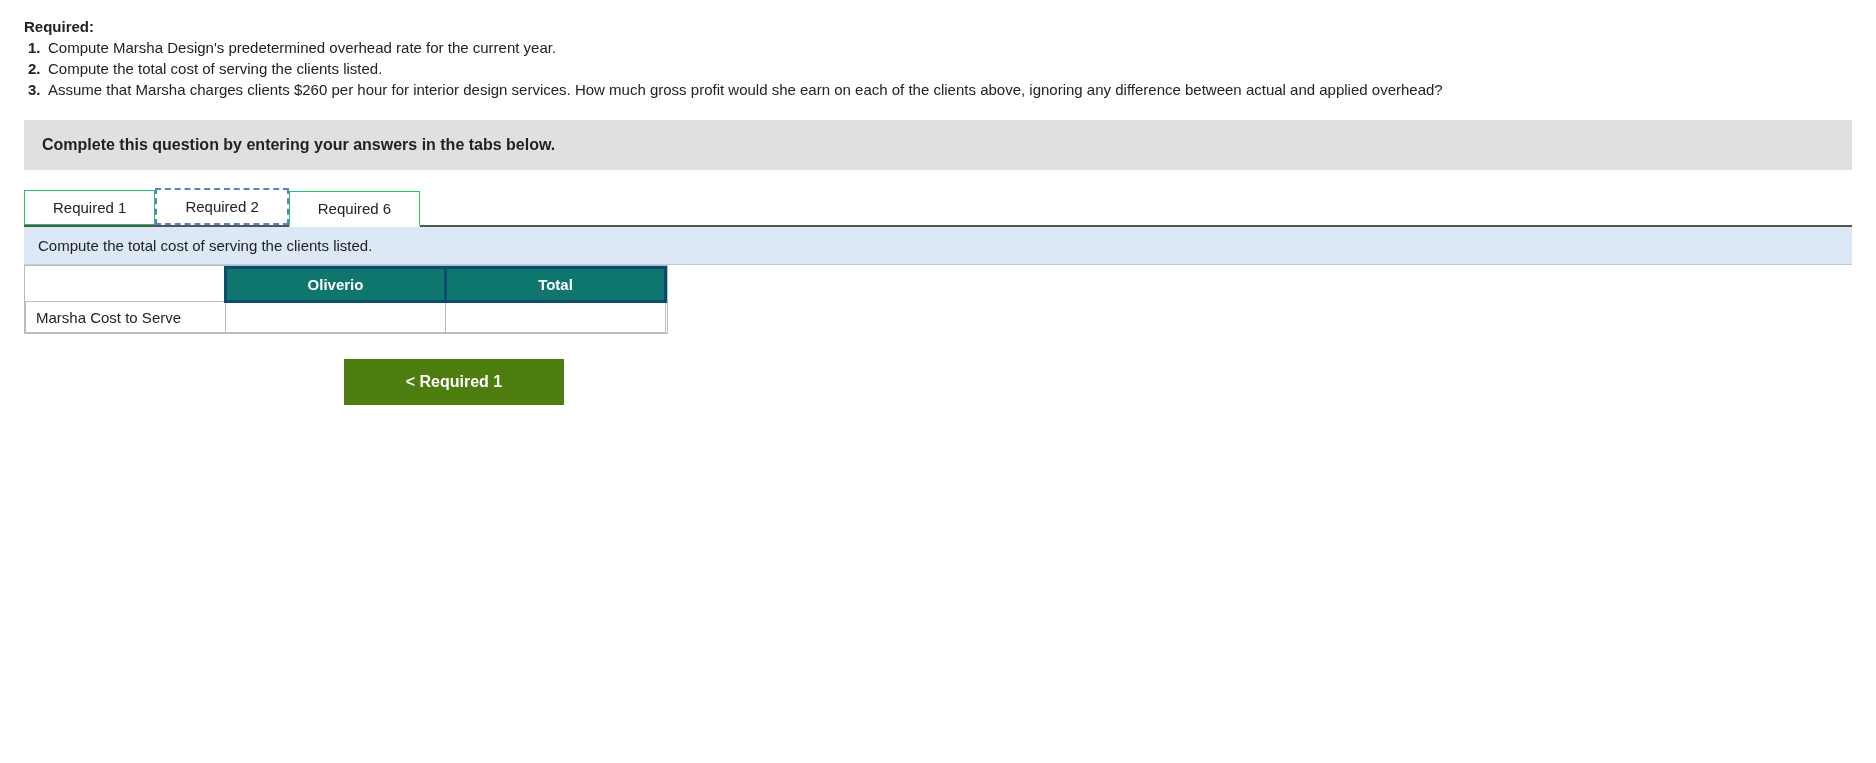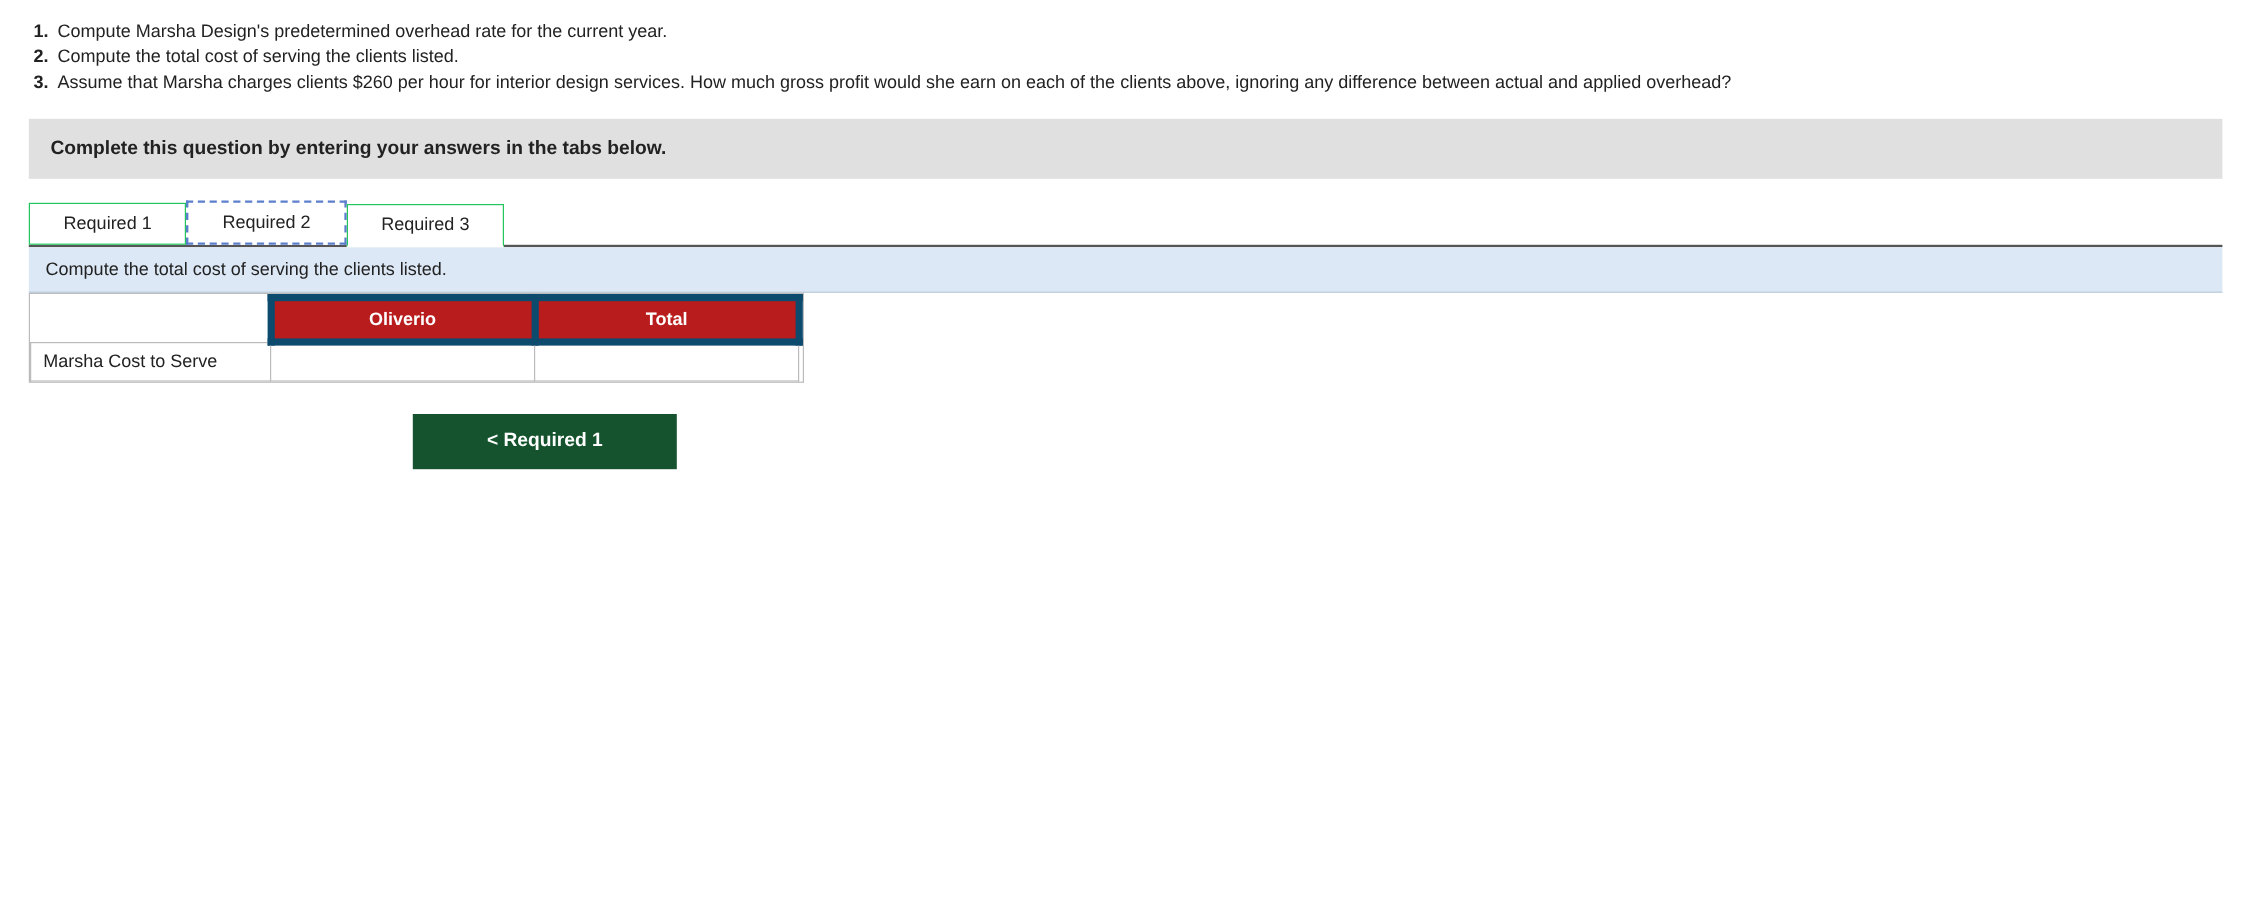--- a/index.html
+++ b/index.html
@@ -155,6 +155,7 @@
 <body>
 
 <div class="required-section">
+  <div class="required-title">Required:</div>
   <ul class="required-list">
     <li>
       <span class="num">1.</span>

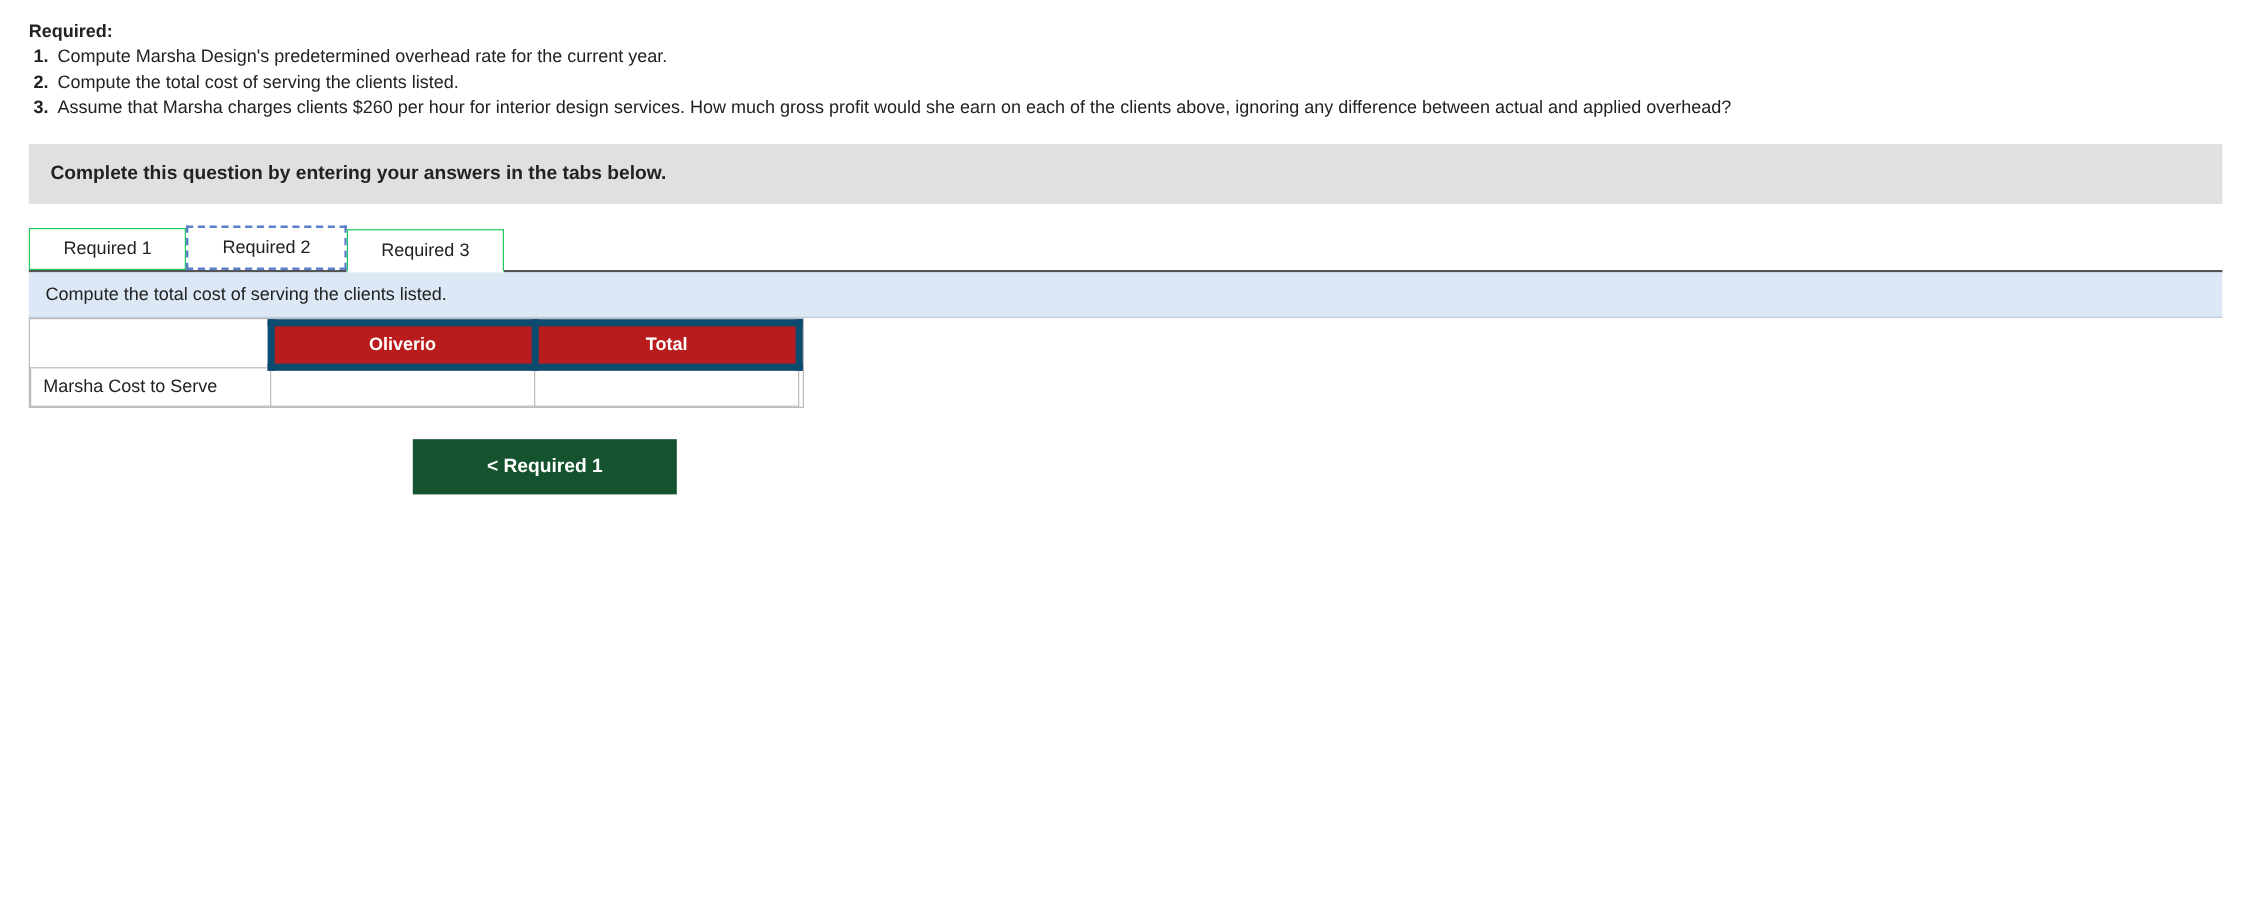--- a/index.html
+++ b/index.html
@@ -183,7 +183,7 @@
       <span>Required 2</span>
     </div>
     <div class="tab active">
-      <span>Required 3</span>
+      <span>Required 6</span>
     </div>
   </div>
 

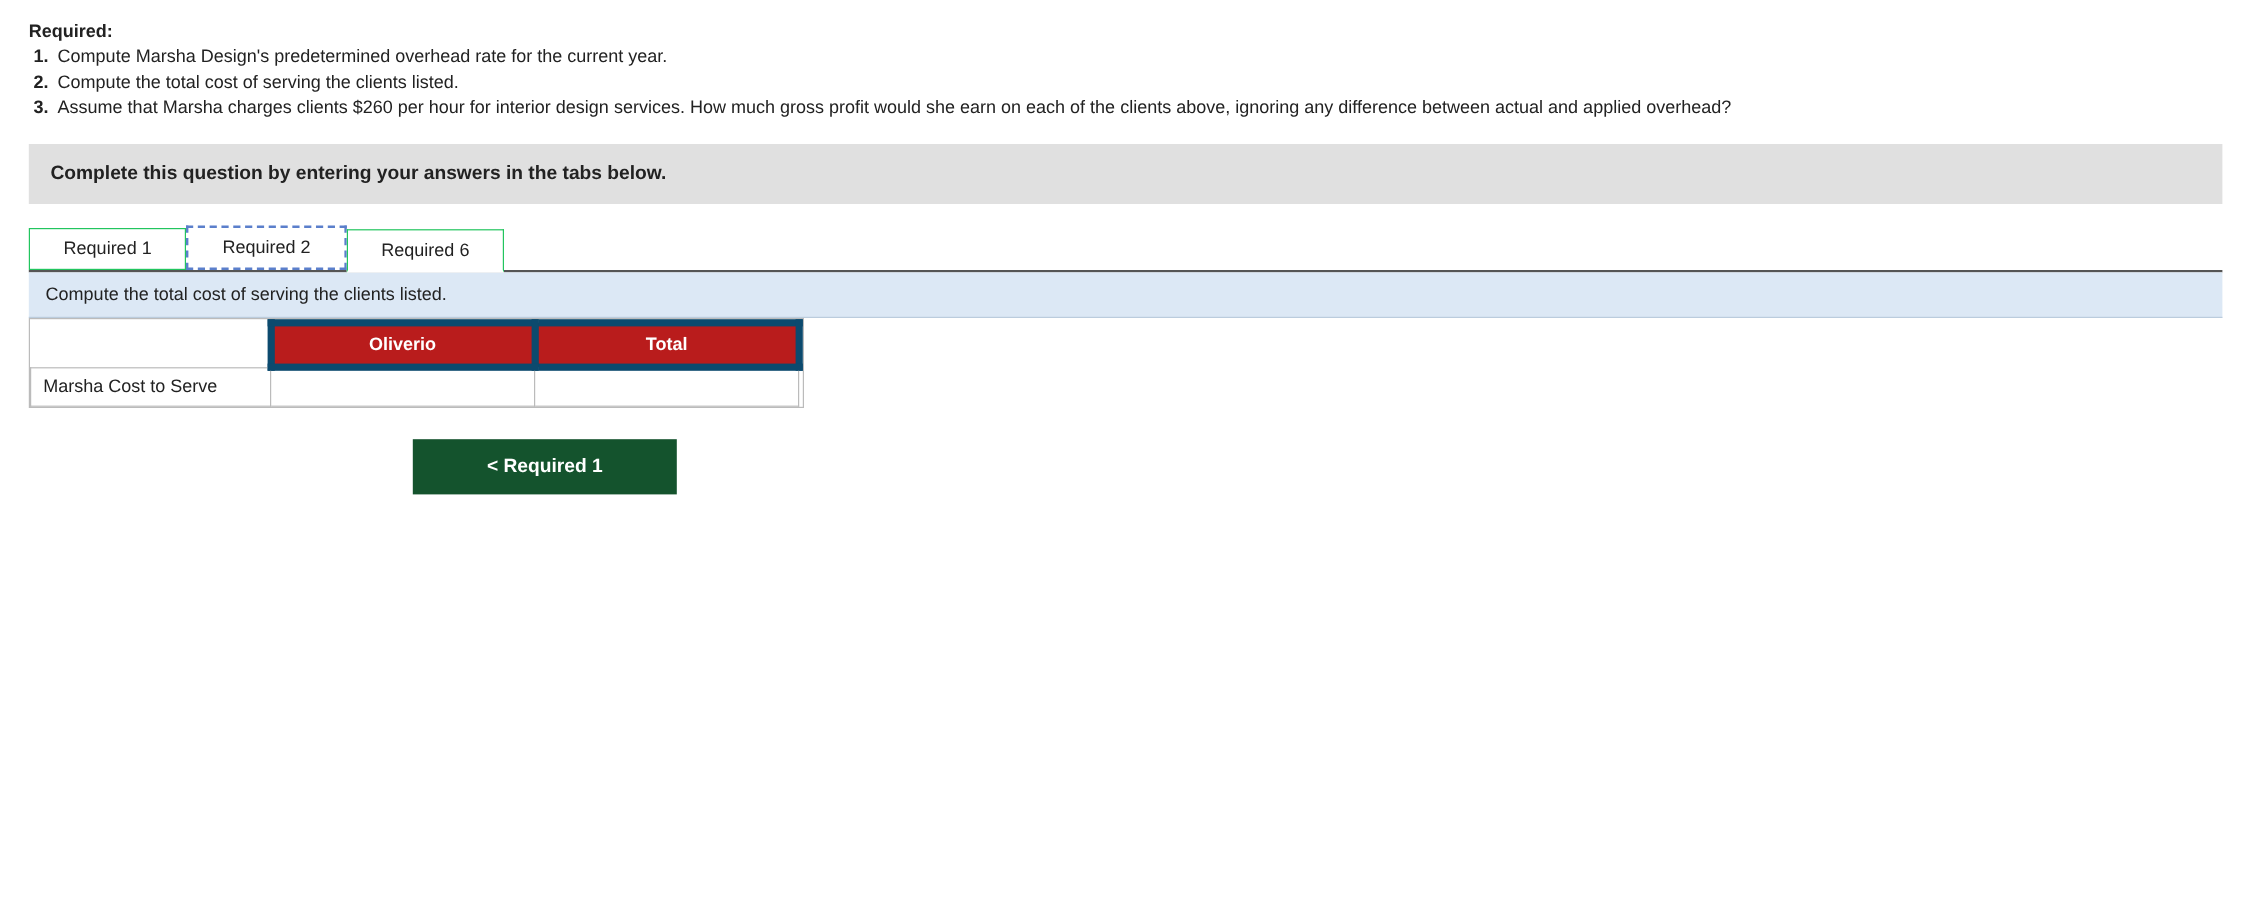--- a/index.html
+++ b/index.html
@@ -92,12 +92,12 @@
       width: 100%;
     }
     .data-table th {
-      background: #b91c1c;
+      background: #0f766e;
       color: #fff;
       font-weight: bold;
       padding: 7px 18px;
       text-align: center;
-      border: 6px solid #0c4a6e;
+      border: 3px solid #0c4a6e;
       font-size: 15px;
     }
     .data-table th.empty-header {

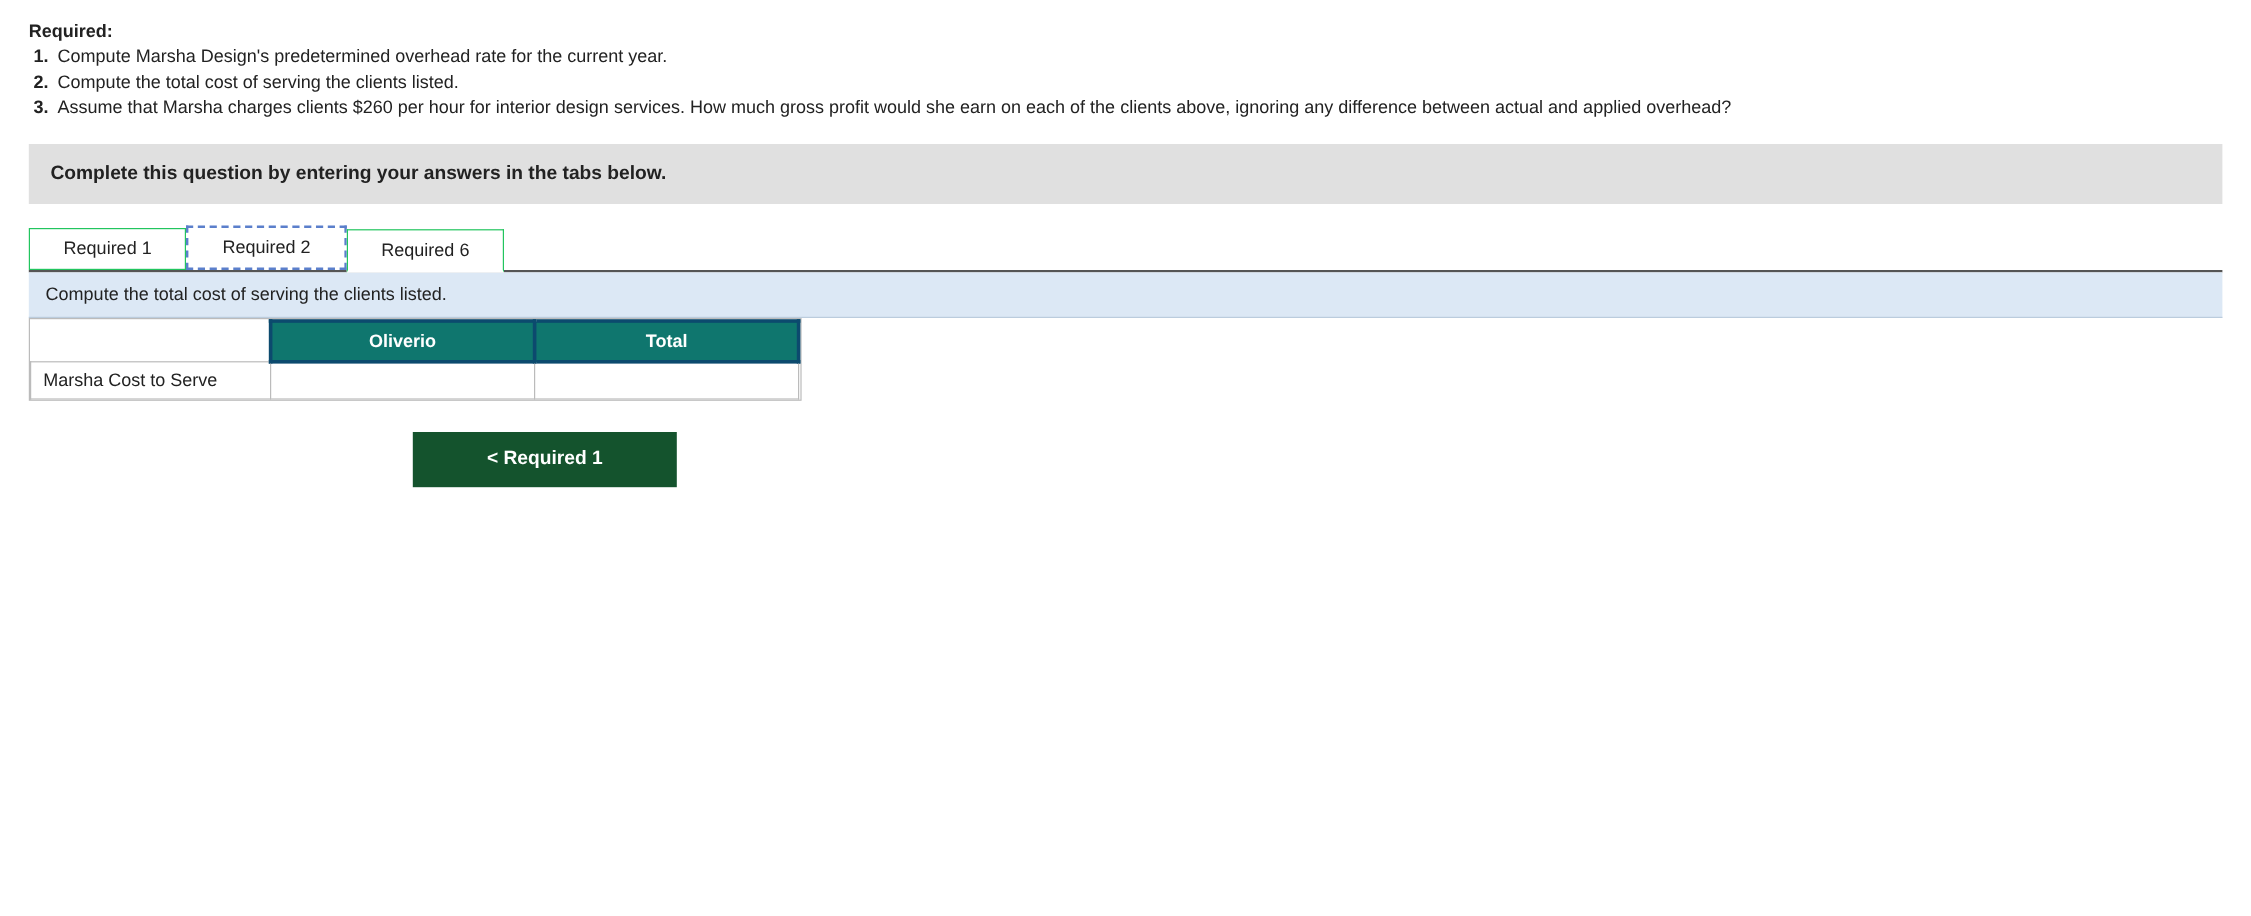--- a/index.html
+++ b/index.html
@@ -137,7 +137,7 @@
       margin-left: 320px;
     }
     .nav-btn {
-      background: #14532d;
+      background: #4d7c0f;
       color: #fff;
       font-weight: bold;
       font-size: 16px;

